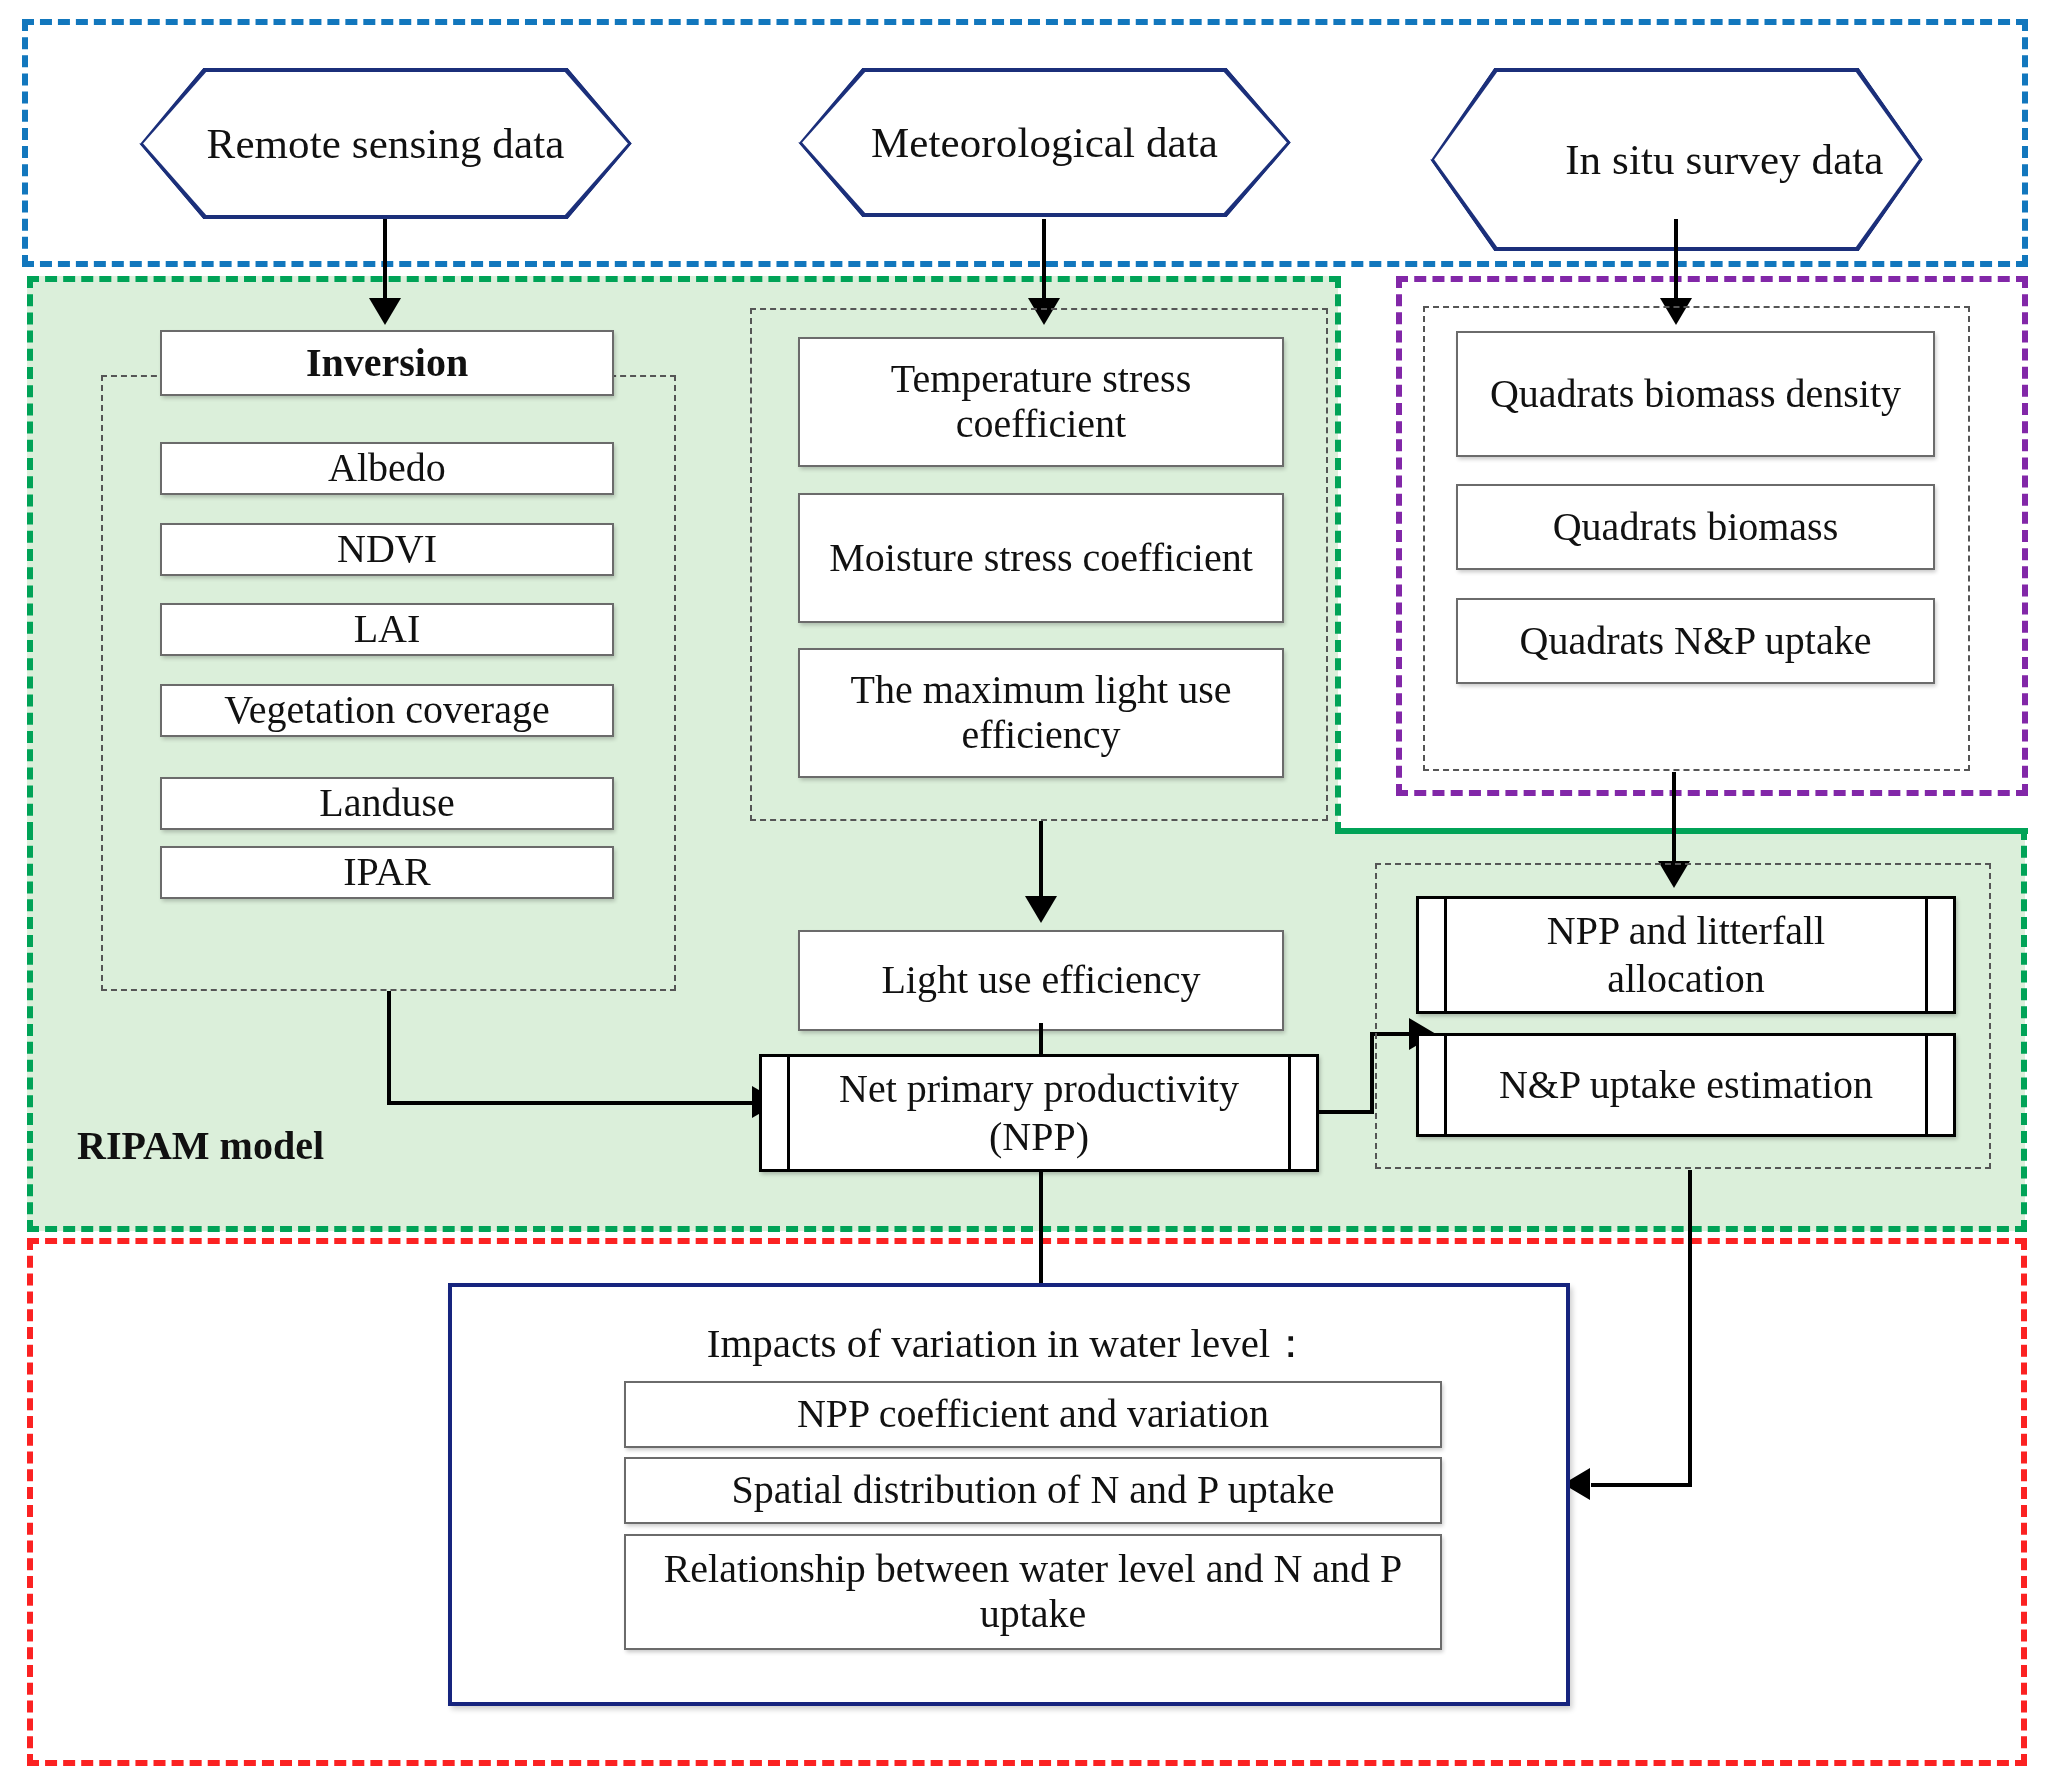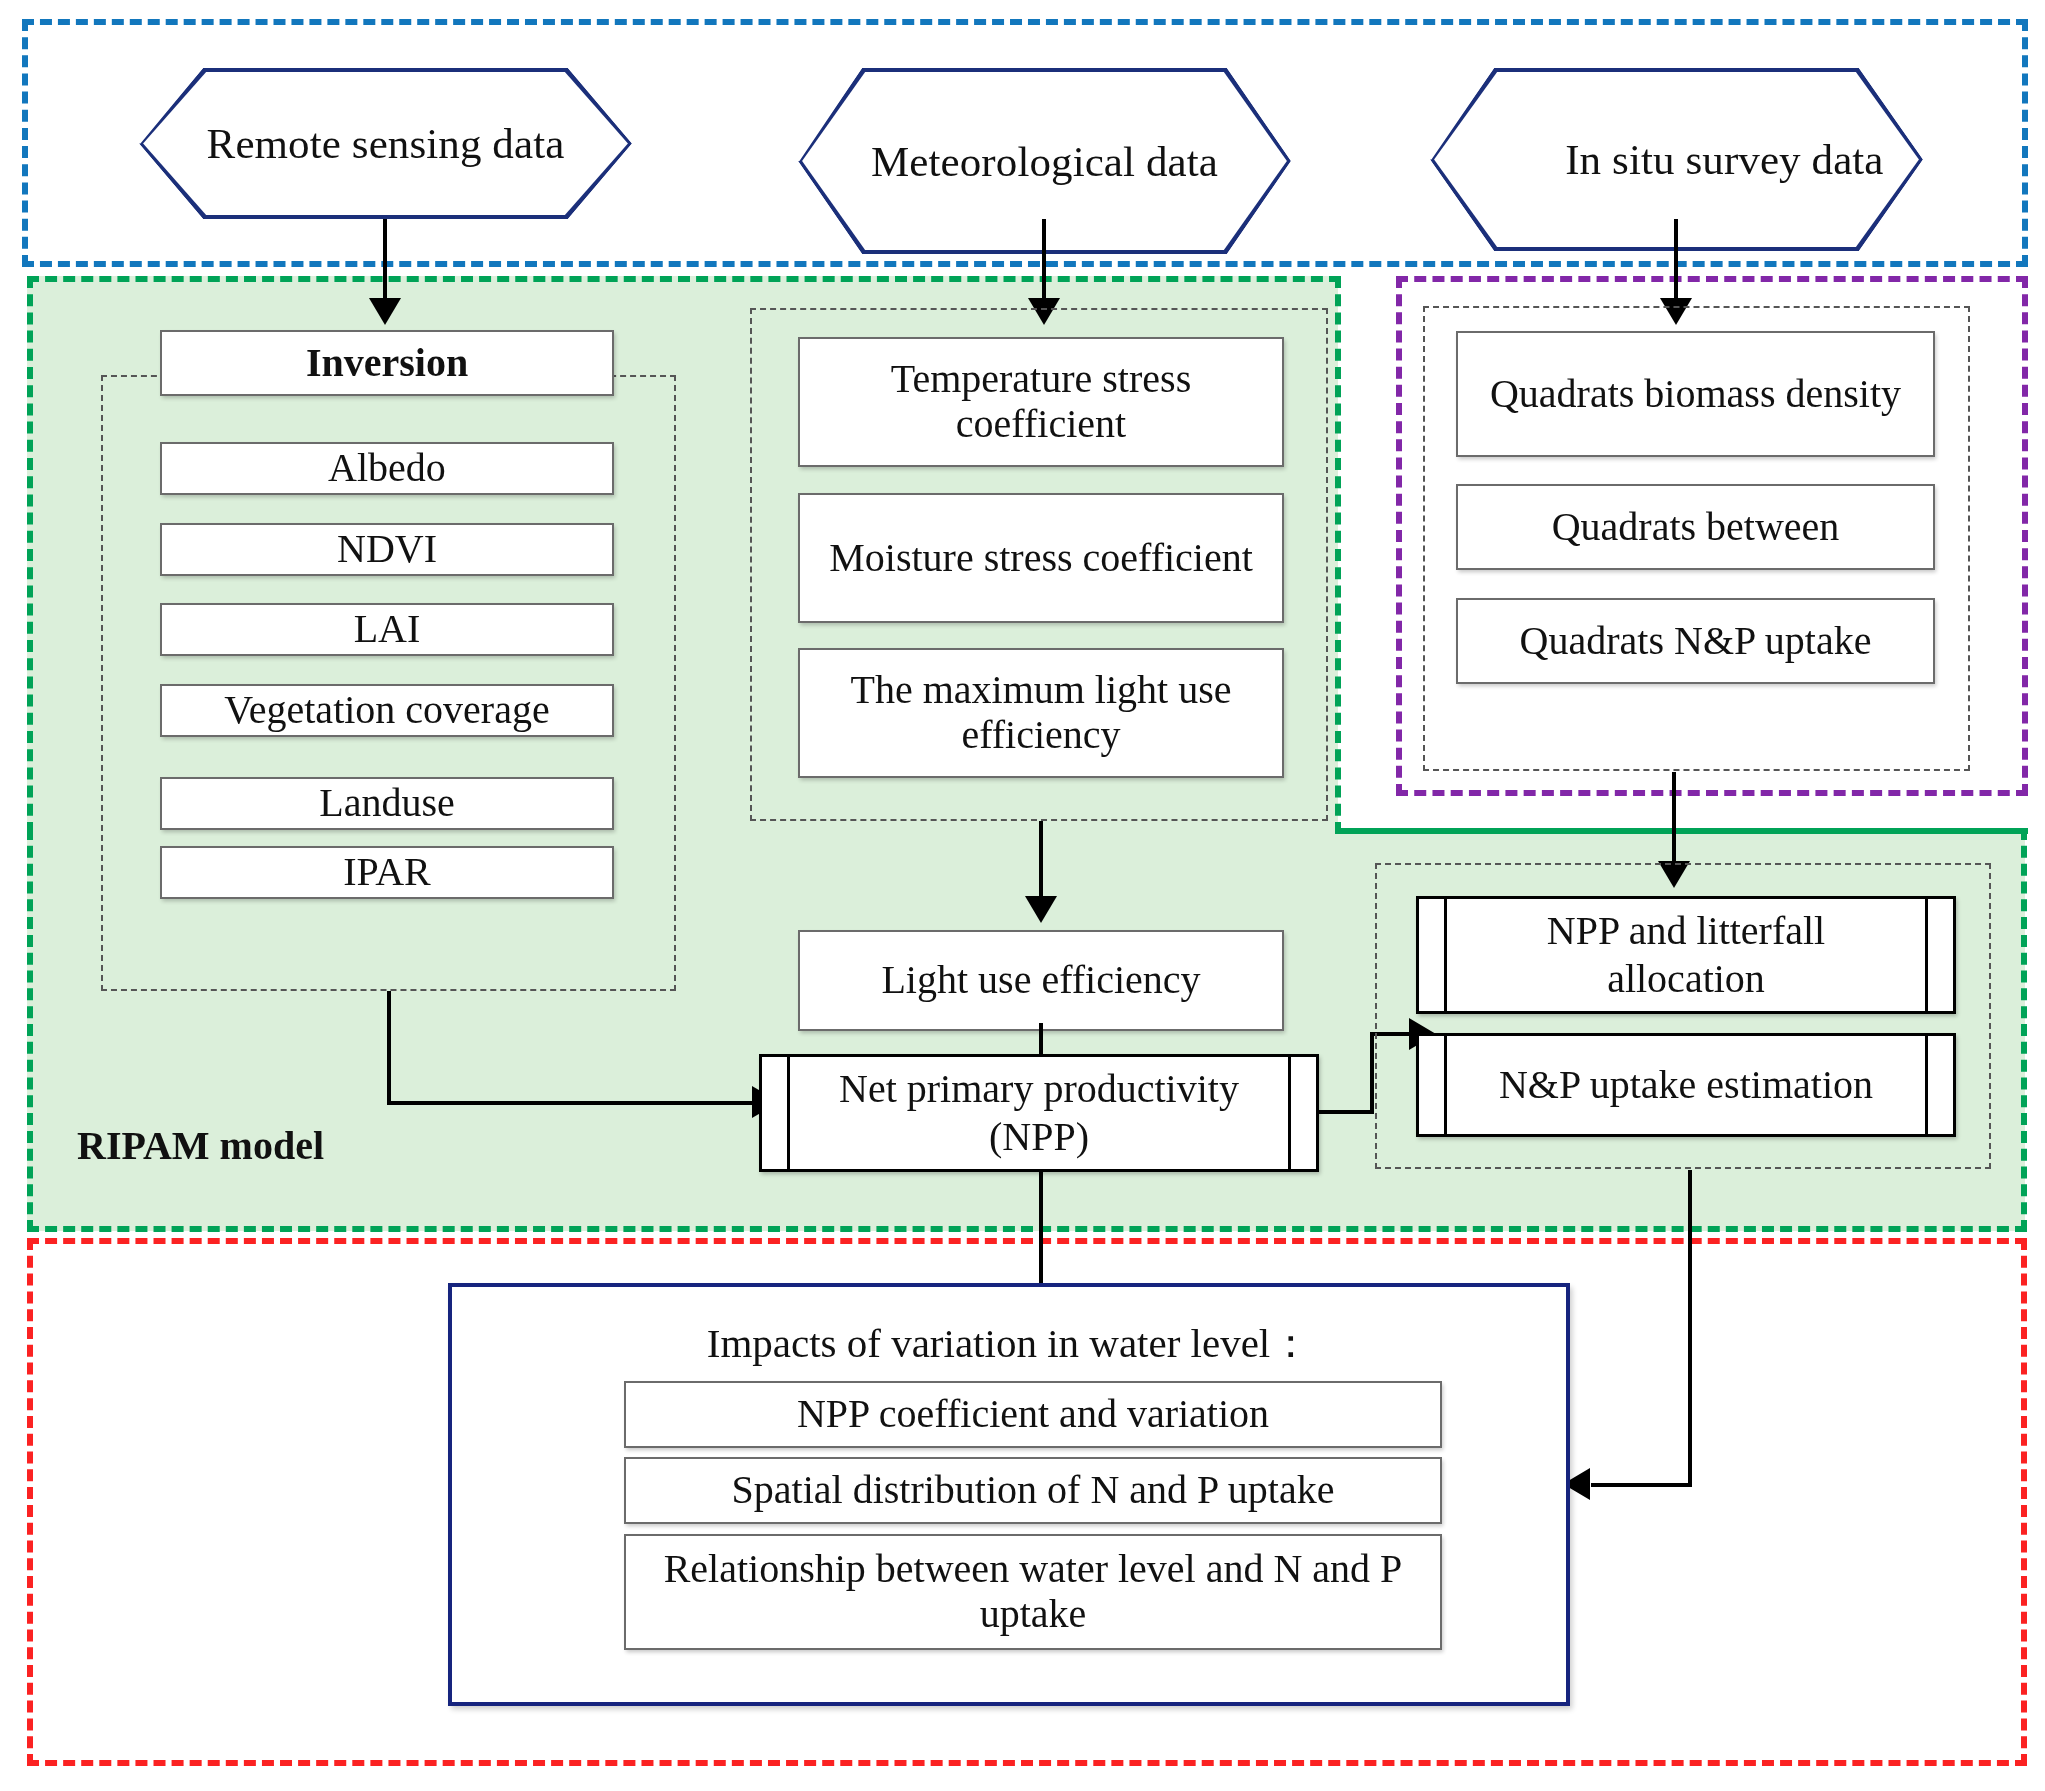--- a/index.html
+++ b/index.html
@@ -141,7 +141,7 @@
     <span class="hexlabel">Remote sensing data</span>
   </div>
 
-  <div class="hex" style="left:798px;top:68px;width:493px;height:186px;">
+  <div class="hex" style="left:798px;top:68px;width:493px;height:149px;">
     <div class="hexborder"></div>
     <div class="hexinner"></div>
     <span class="hexlabel">Meteorological data</span>

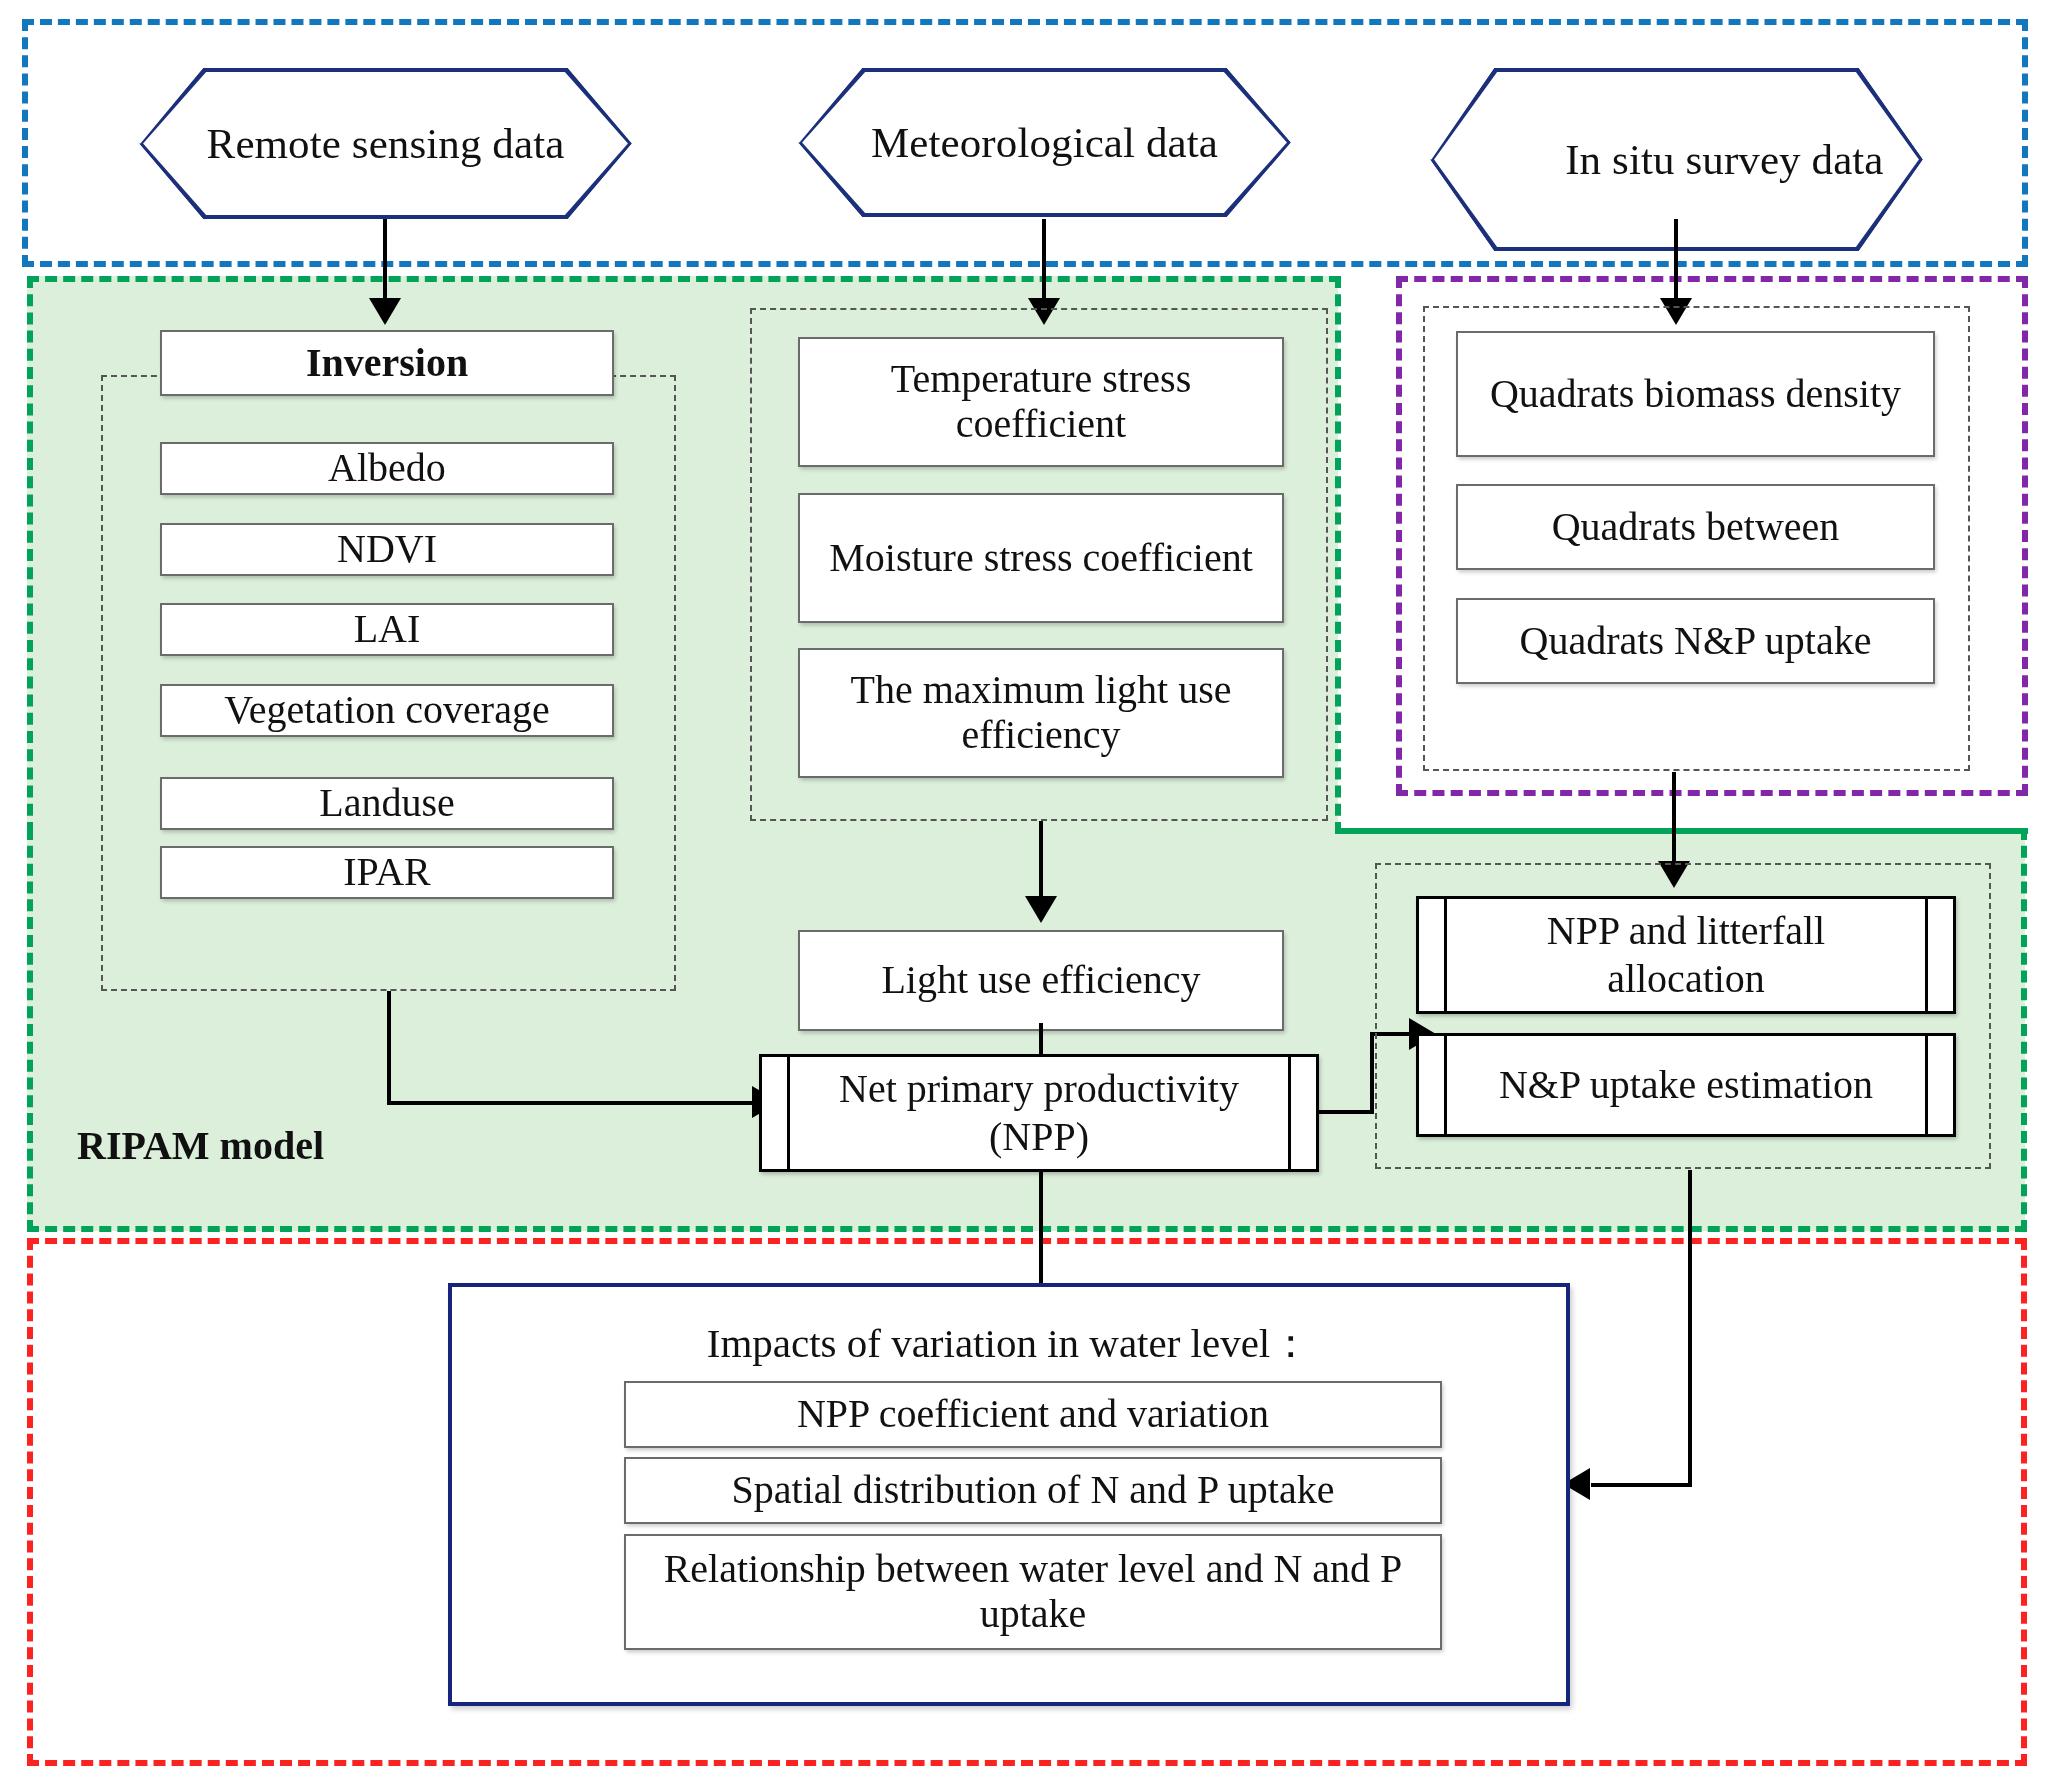--- a/index.html
+++ b/index.html
@@ -206,7 +206,7 @@
   <div class="inner-dash" style="left:1423px;top:306px;width:547px;height:465px;"></div>
 
   <div class="box" style="left:1456px;top:331px;width:479px;height:126px;padding:0 18px;">Quadrats biomass density</div>
-  <div class="box" style="left:1456px;top:484px;width:479px;height:86px;">Quadrats between</div>
+  <div class="box" style="left:1456px;top:484px;width:479px;height:86px;">Quadrats biomass</div>
   <div class="box" style="left:1456px;top:598px;width:479px;height:86px;">Quadrats N&amp;P uptake</div>
 
   <div class="vline" style="left:1672px;top:772px;height:89px;"></div>

